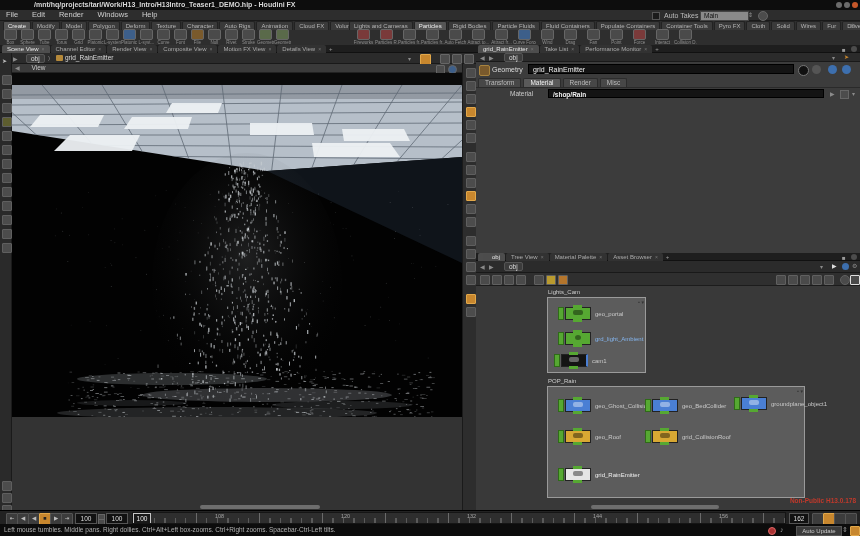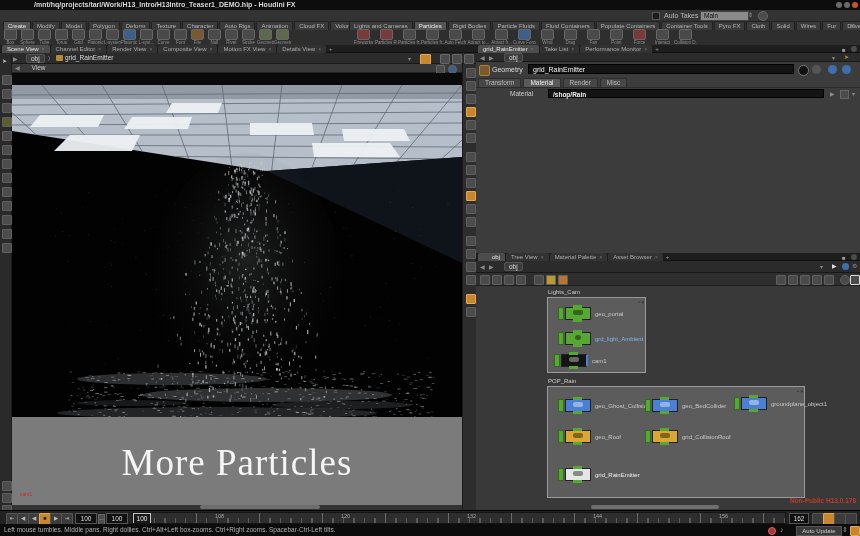--- a/index.html
+++ b/index.html
@@ -121,6 +121,13 @@
   <div class="abs windot" style="left:844px;"></div>
   <div class="abs windot" style="left:852px;background:#c4572a;"></div>
 
+  <div class="abs" id="menu-bar">
+    <span class="menu-item">File</span>
+    <span class="menu-item">Edit</span>
+    <span class="menu-item">Render</span>
+    <span class="menu-item">Windows</span>
+    <span class="menu-item">Help</span>
+  </div>
   <div class="abs" id="auto-takes-box" style="top:12px;"></div>
   <div class="abs" id="auto-takes-label" style="top:12px;">Auto Takes</div>
   <div class="abs" id="take-select" style="top:11px;">Main</div>

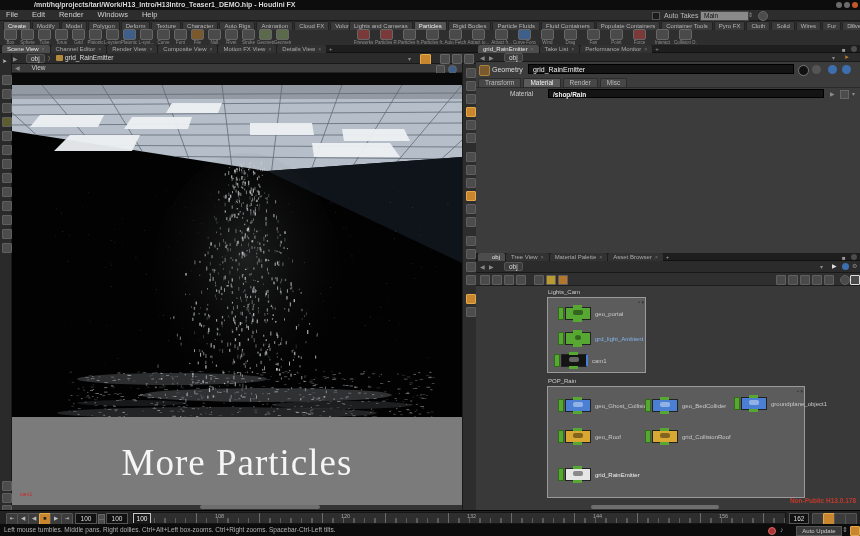--- a/index.html
+++ b/index.html
@@ -1658,10 +1658,6 @@
     </svg>
   </div>
 
-  <div class="abs" id="band">
-    <div id="band-title">More Particles</div>
-    <div class="abs" id="cam-label">cam1</div>
-  </div>
   <div class="abs hslider" style="left:200px;width:120px;"></div>
 
   <div class="abs" id="right-vtoolbar">

